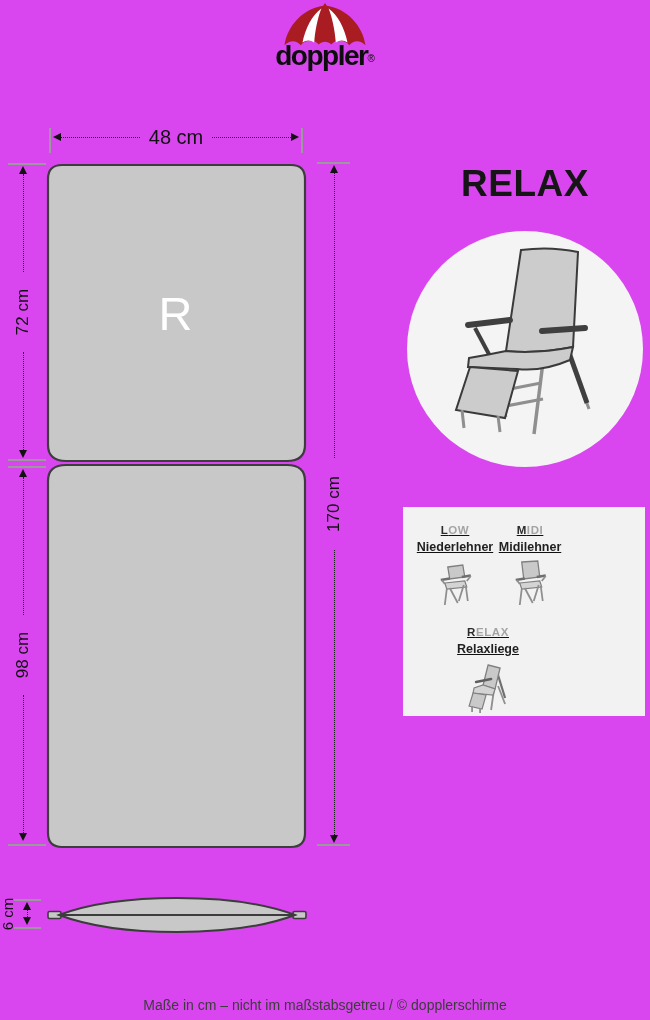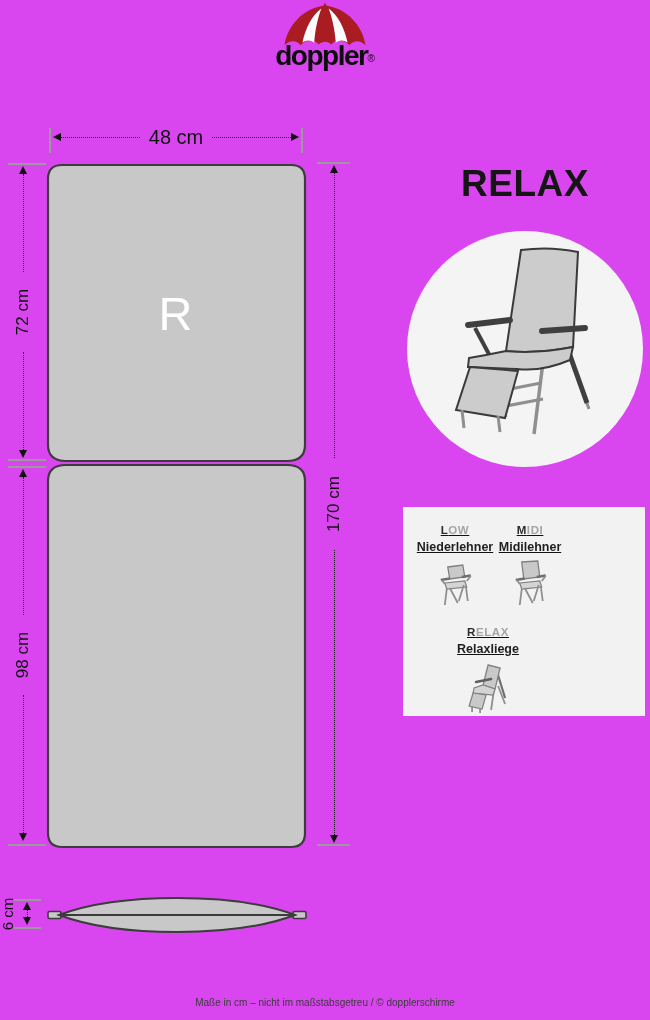--- a/index.html
+++ b/index.html
@@ -51,7 +51,7 @@
   .type .icn{margin-top:6px;display:flex;justify-content:center;}
 
   .footer{position:absolute;left:0;right:0;top:997px;text-align:center;
-          font-size:10px;color:#3c3c3c;}
+          font-size:14px;color:#3c3c3c;}
 </style>
 </head>
 <body>

